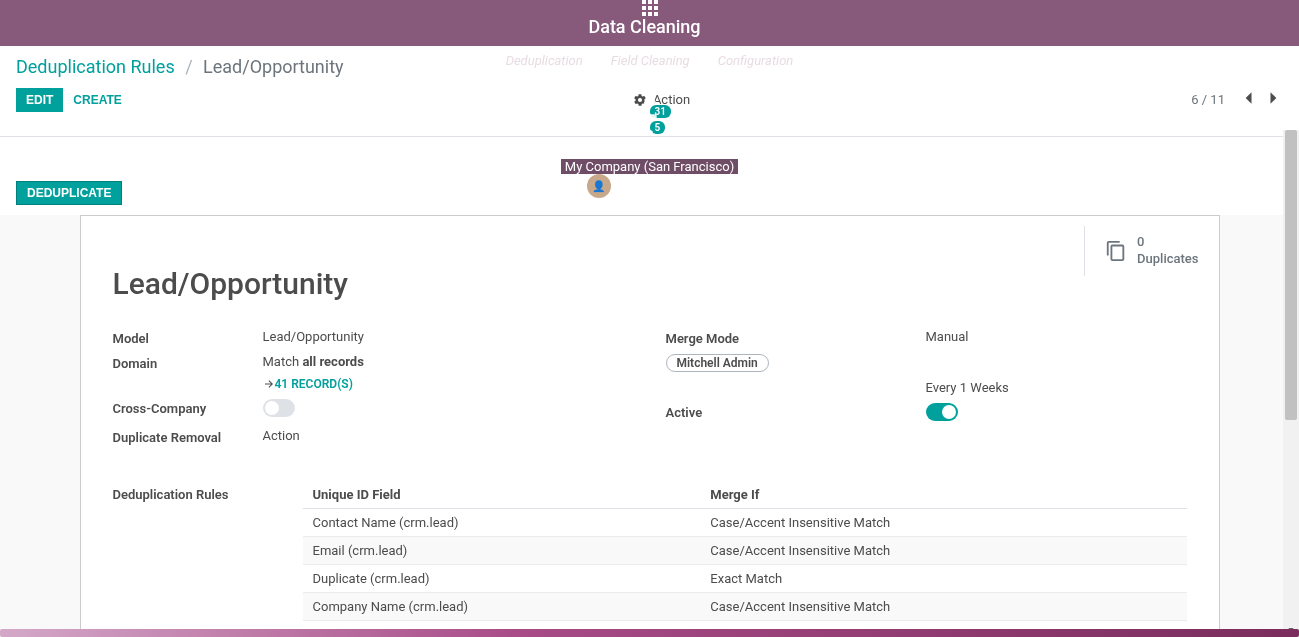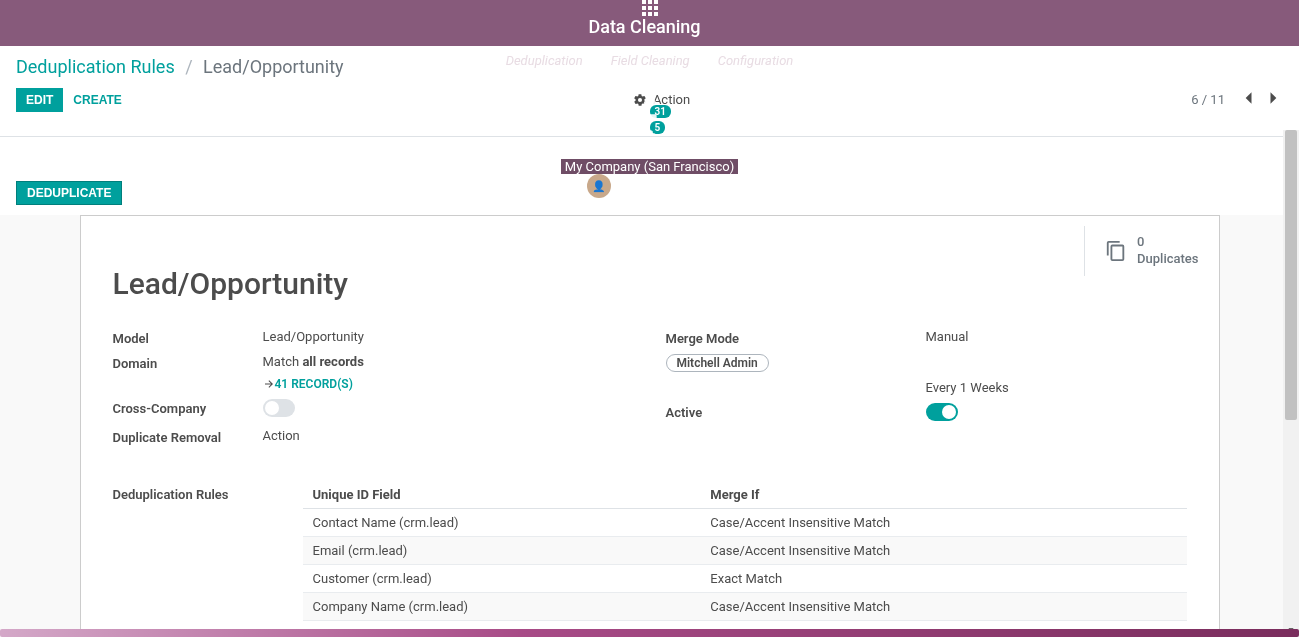--- a/index.html
+++ b/index.html
@@ -256,7 +256,7 @@
                     <td>Case/Accent Insensitive Match</td>
                   </tr>
                   <tr>
-                    <td>Customer (crm.lead)</td>
+                    <td>Duplicate (crm.lead)</td>
                     <td>Exact Match</td>
                   </tr>
                   <tr>

